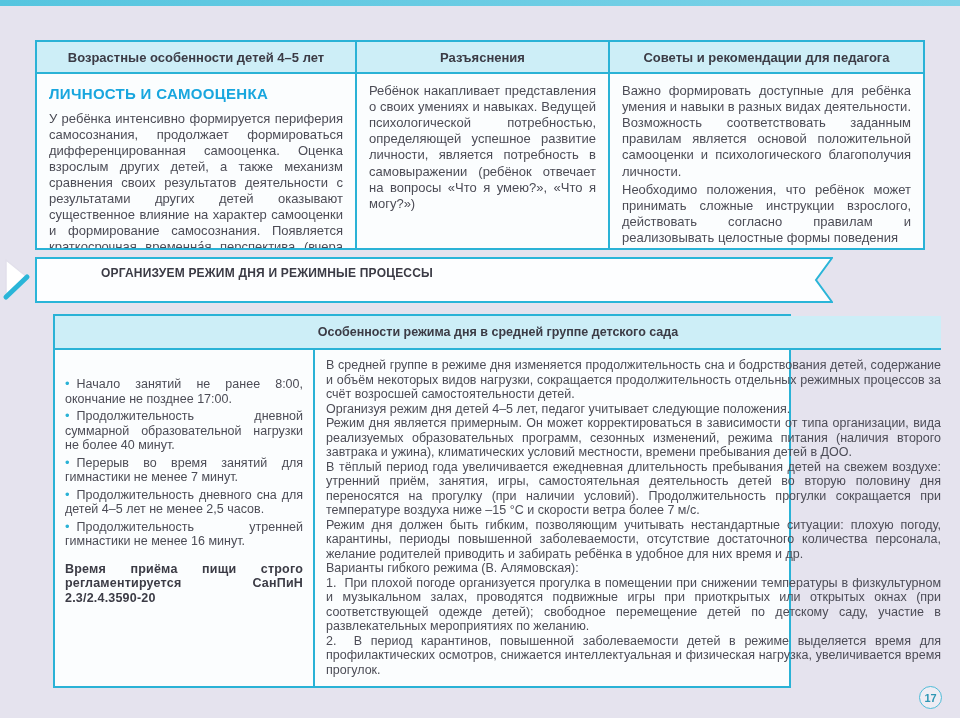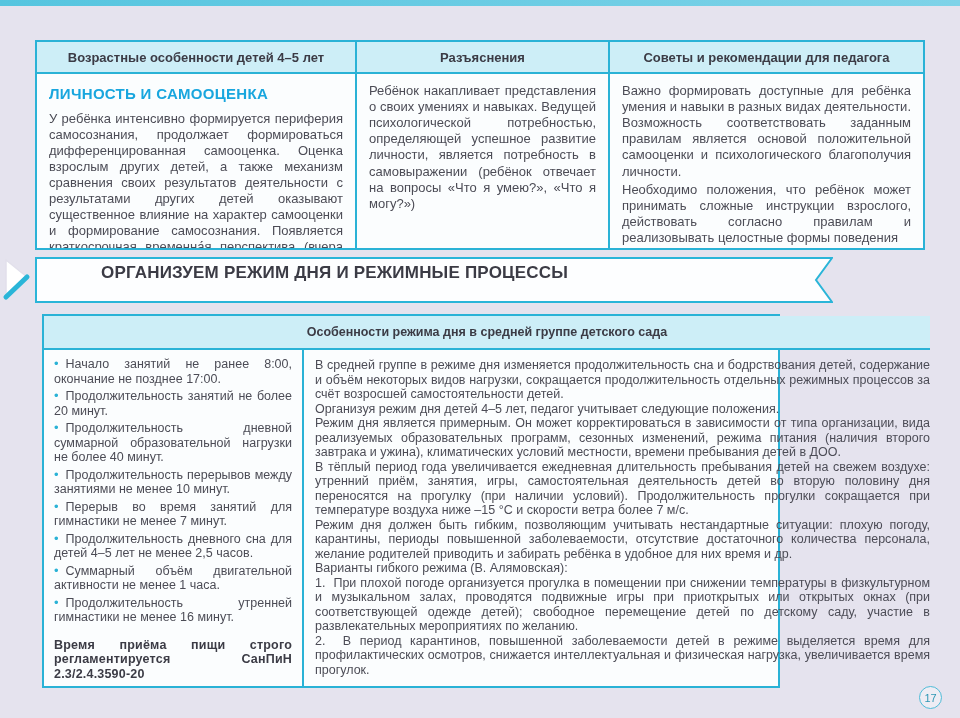--- a/index.html
+++ b/index.html
@@ -41,7 +41,7 @@
   .banner-wrap{position:absolute;left:35px;top:257px;width:798px;height:46px;}
   .ribbon{position:absolute;left:0;top:0;}
   .banner-text{position:absolute;left:66px;top:0;height:32px;display:flex;align-items:center;
-    font-size:17px;font-weight:bold;color:var(--bold-text);letter-spacing:.2px;}
+    font-size:12px;font-weight:bold;color:var(--bold-text);letter-spacing:.2px;}
 
   
   .t2{position:absolute;left:42px;top:314px;width:738px;

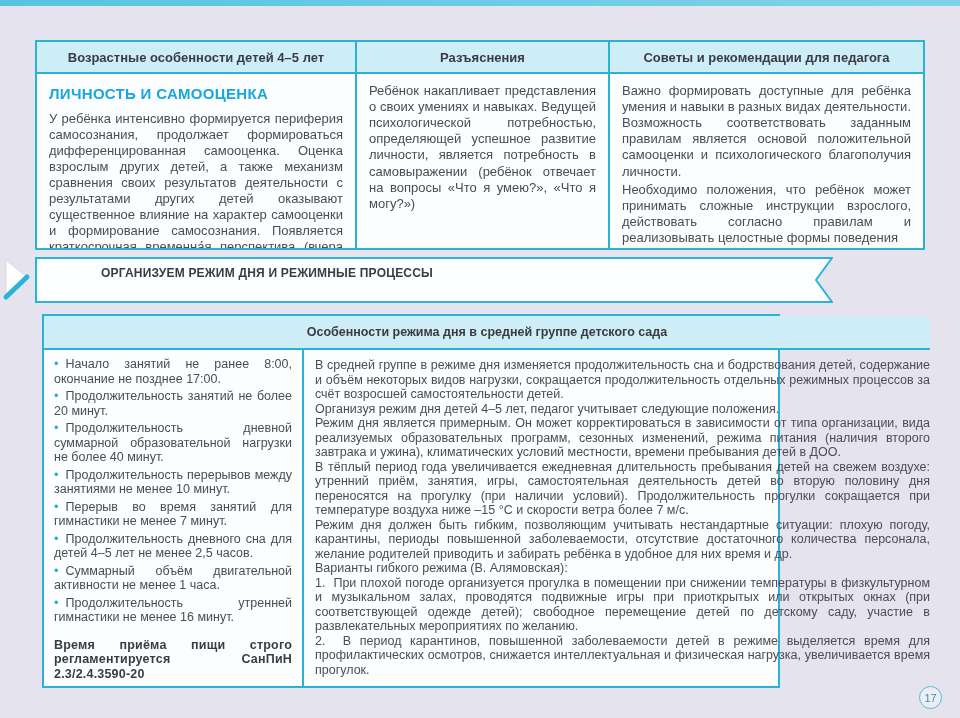--- a/index.html
+++ b/index.html
@@ -44,7 +44,7 @@
     font-size:12px;font-weight:bold;color:var(--bold-text);letter-spacing:.2px;}
 
   
-  .t2{position:absolute;left:42px;top:314px;width:738px;
+  .t2{position:absolute;left:53px;top:314px;width:738px;
     display:grid;grid-template-columns:258px 628px;grid-template-rows:34px 336px;
     border:2px solid var(--accent);background:var(--cell-fill);}
   .t2-head{grid-column:1 / -1;background:var(--header-fill);border-bottom:2px solid var(--accent);

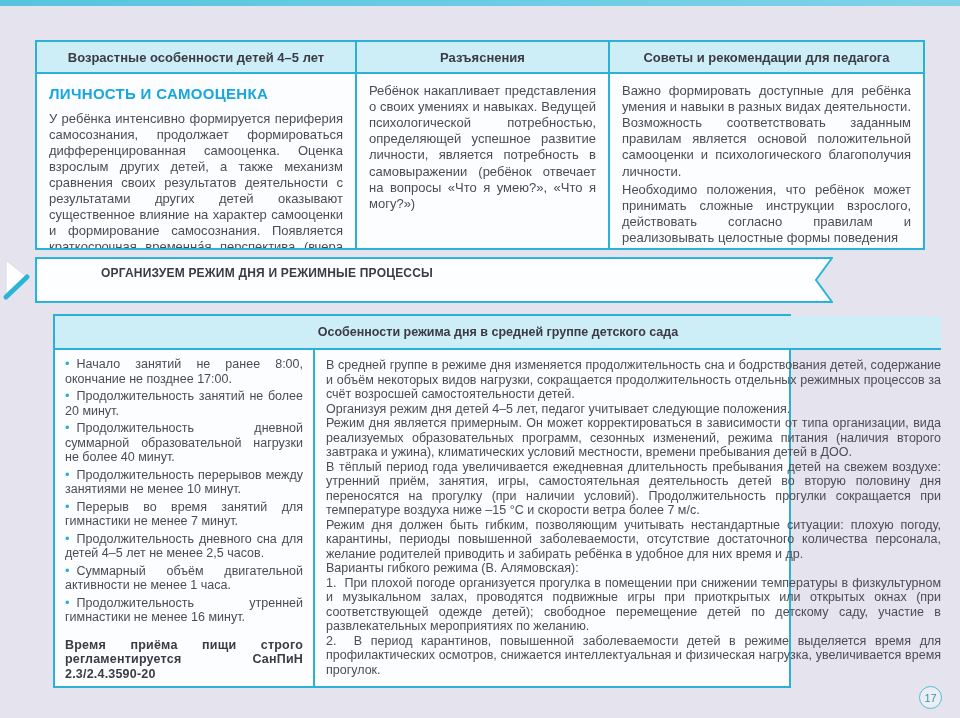--- a/index.html
+++ b/index.html
@@ -50,7 +50,7 @@
   .t2-head{grid-column:1 / -1;background:var(--header-fill);border-bottom:2px solid var(--accent);
     display:flex;align-items:center;justify-content:center;text-align:center;
     font-weight:bold;font-size:12.5px;color:var(--bold-text);}
-  .t2 .cell{padding:4px 10px;font-size:12.5px;line-height:1.16;text-align:justify;overflow:hidden;}
+  .t2 .cell{padding:24px 10px;font-size:12.5px;line-height:1.16;text-align:justify;overflow:hidden;}
   .t2 .cell-right{padding:8px 0 8px 11px;}
   .bullet{margin-top:2px;}
   .bullet::before{content:"•";color:var(--accent);font-size:13px;margin-right:7px;}

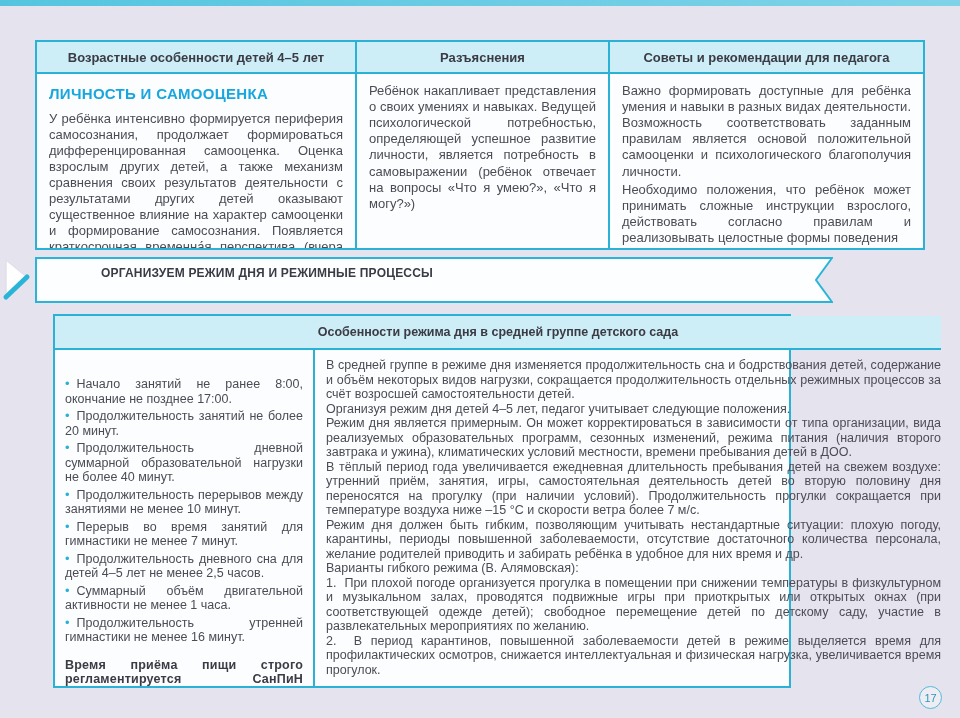--- a/index.html
+++ b/index.html
@@ -103,7 +103,6 @@
 
     <div class="cell">
       <p class="bullet">Начало занятий не ранее 8:00, окончание не позднее 17:00.</p>
-      <p class="bullet">Продолжительность занятий не более 20 минут.</p>
       <p class="bullet">Продолжительность дневной суммарной образовательной нагрузки не более 40 минут.</p>
       <p class="bullet">Продолжительность перерывов между занятиями не менее 10 минут.</p>
       <p class="bullet">Перерыв во время занятий для гимнастики не менее 7 минут.</p>

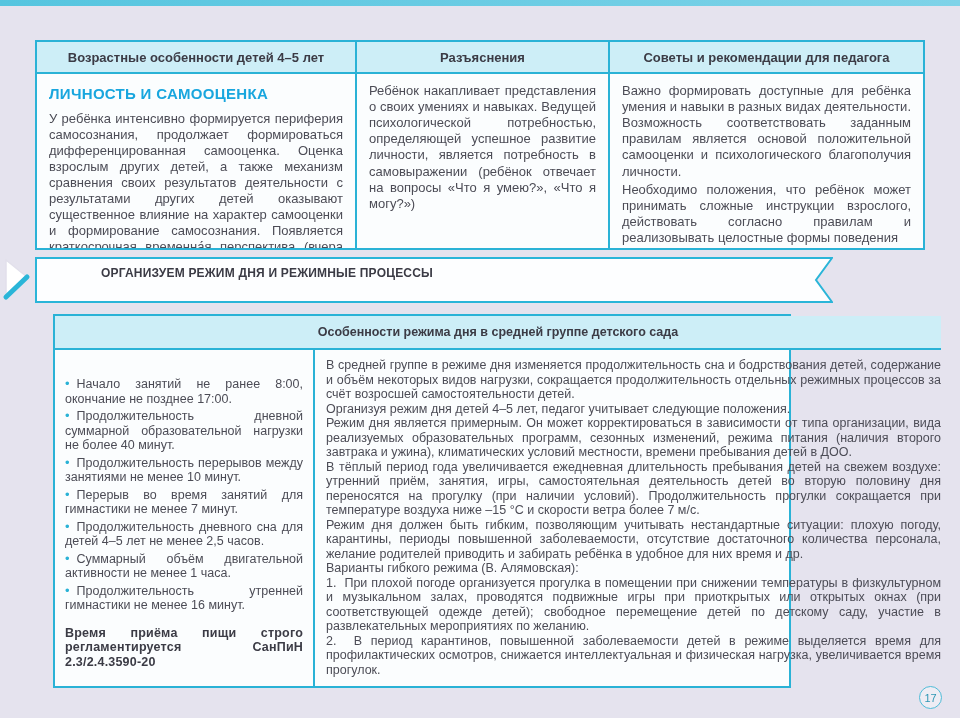--- a/index.html
+++ b/index.html
@@ -104,7 +104,6 @@
     <div class="cell">
       <p class="bullet">Начало занятий не ранее 8:00, окончание не позднее 17:00.</p>
       <p class="bullet">Продолжительность дневной суммарной образовательной нагрузки не более 40 минут.</p>
-      <p class="bullet">Продолжительность перерывов между занятиями не менее 10 минут.</p>
       <p class="bullet">Перерыв во время занятий для гимнастики не менее 7 минут.</p>
       <p class="bullet">Продолжительность дневного сна для детей 4–5 лет не менее 2,5 часов.</p>
       <p class="bullet">Суммарный объём двигательной активности не менее 1 часа.</p>

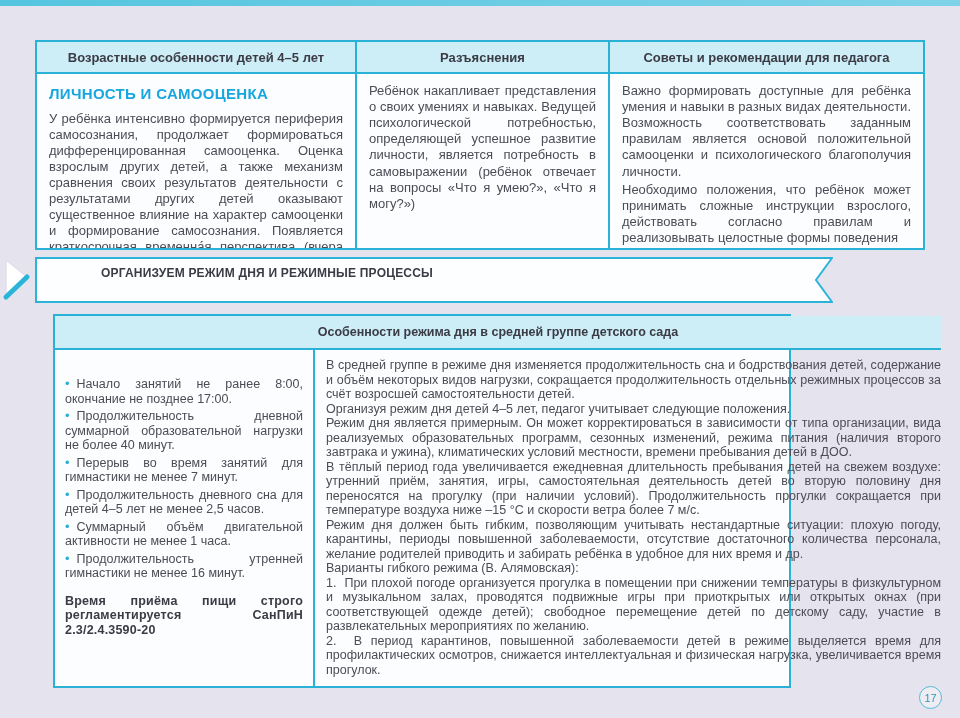--- a/index.html
+++ b/index.html
@@ -106,7 +106,6 @@
       <p class="bullet">Продолжительность дневной суммарной образовательной нагрузки не более 40 минут.</p>
       <p class="bullet">Перерыв во время занятий для гимнастики не менее 7 минут.</p>
       <p class="bullet">Продолжительность дневного сна для детей 4–5 лет не менее 2,5 часов.</p>
-      <p class="bullet">Суммарный объём двигательной активности не менее 1 часа.</p>
       <p class="bullet">Продолжительность утренней гимнастики не менее 16 минут.</p>
       <p class="note">Время приёма пищи строго регламентируется СанПиН 2.3/2.4.3590-20</p>
     </div>

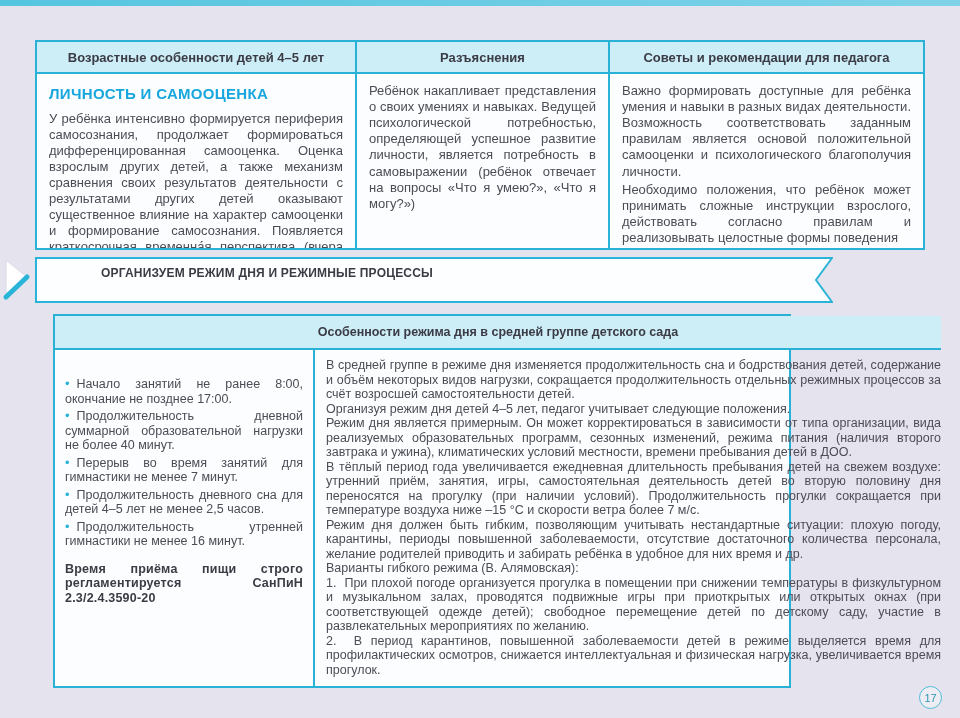--- a/index.html
+++ b/index.html
@@ -61,7 +61,7 @@
   .page-num{position:absolute;left:919px;top:686px;width:23px;height:23px;
     border:1px solid #4fbcd8;border-radius:50%;background:rgba(255,255,255,.35);
     display:flex;align-items:center;justify-content:center;
-    font-size:11px;color:#2f97b4;}
+    font-size:11px;color:#2f97b4;font-weight:bold;}
 </style>
 </head>
 <body>

